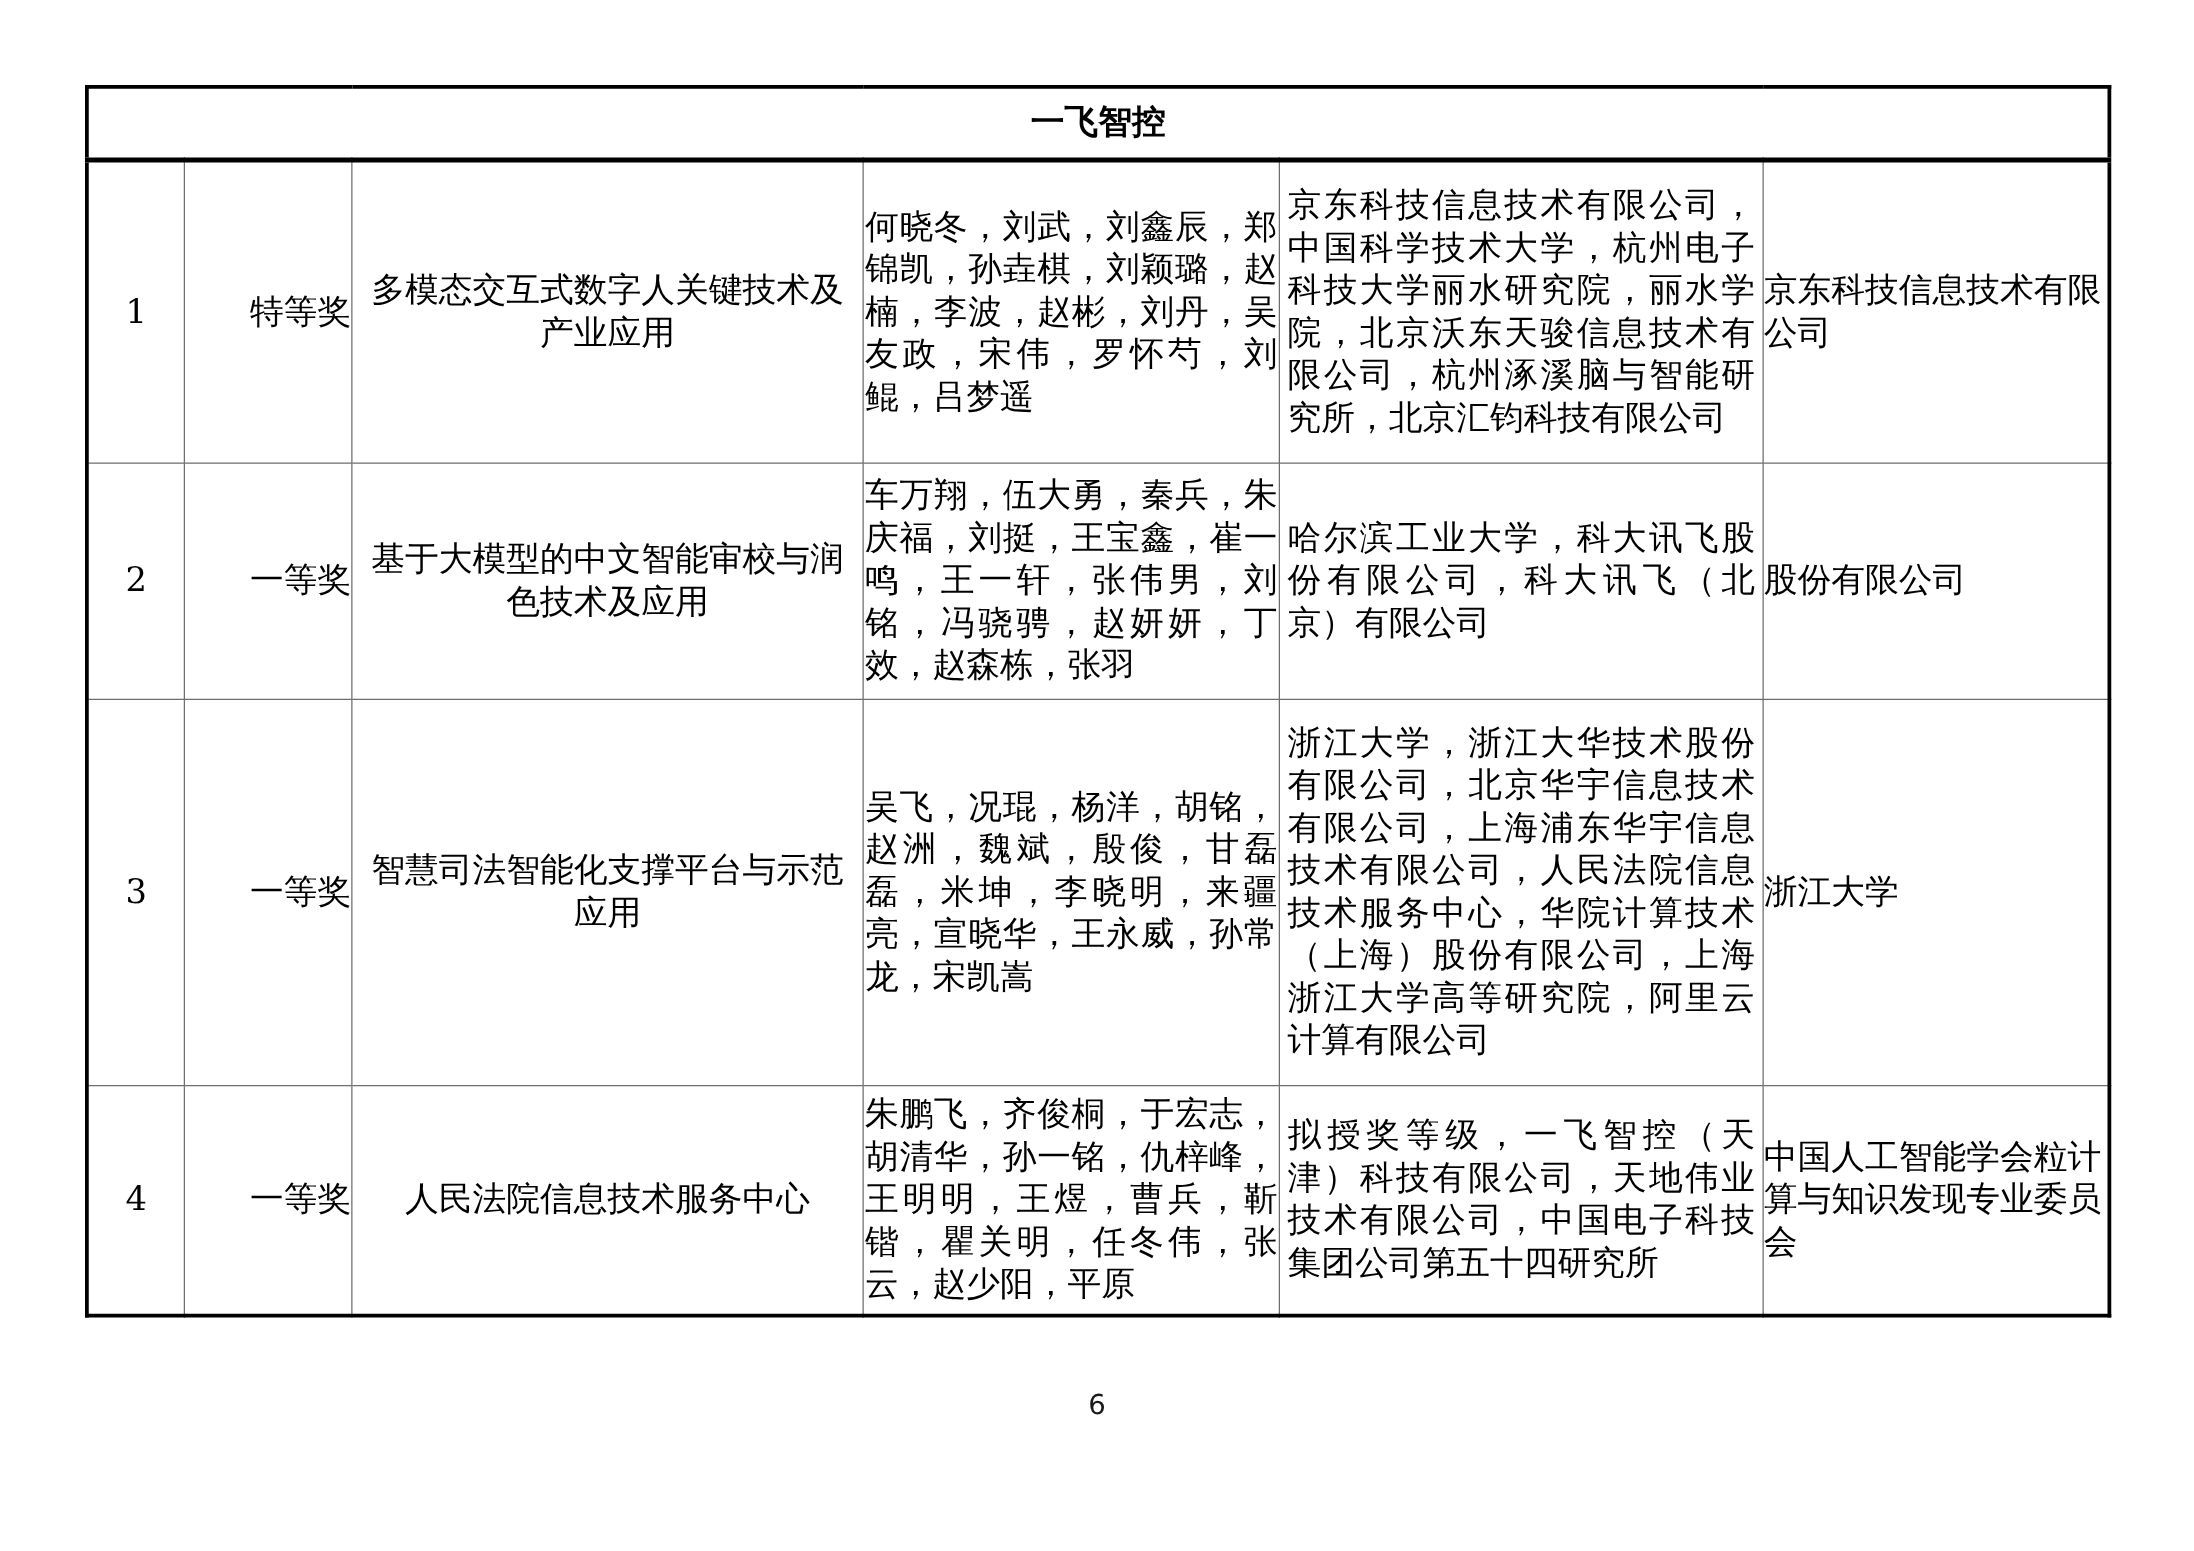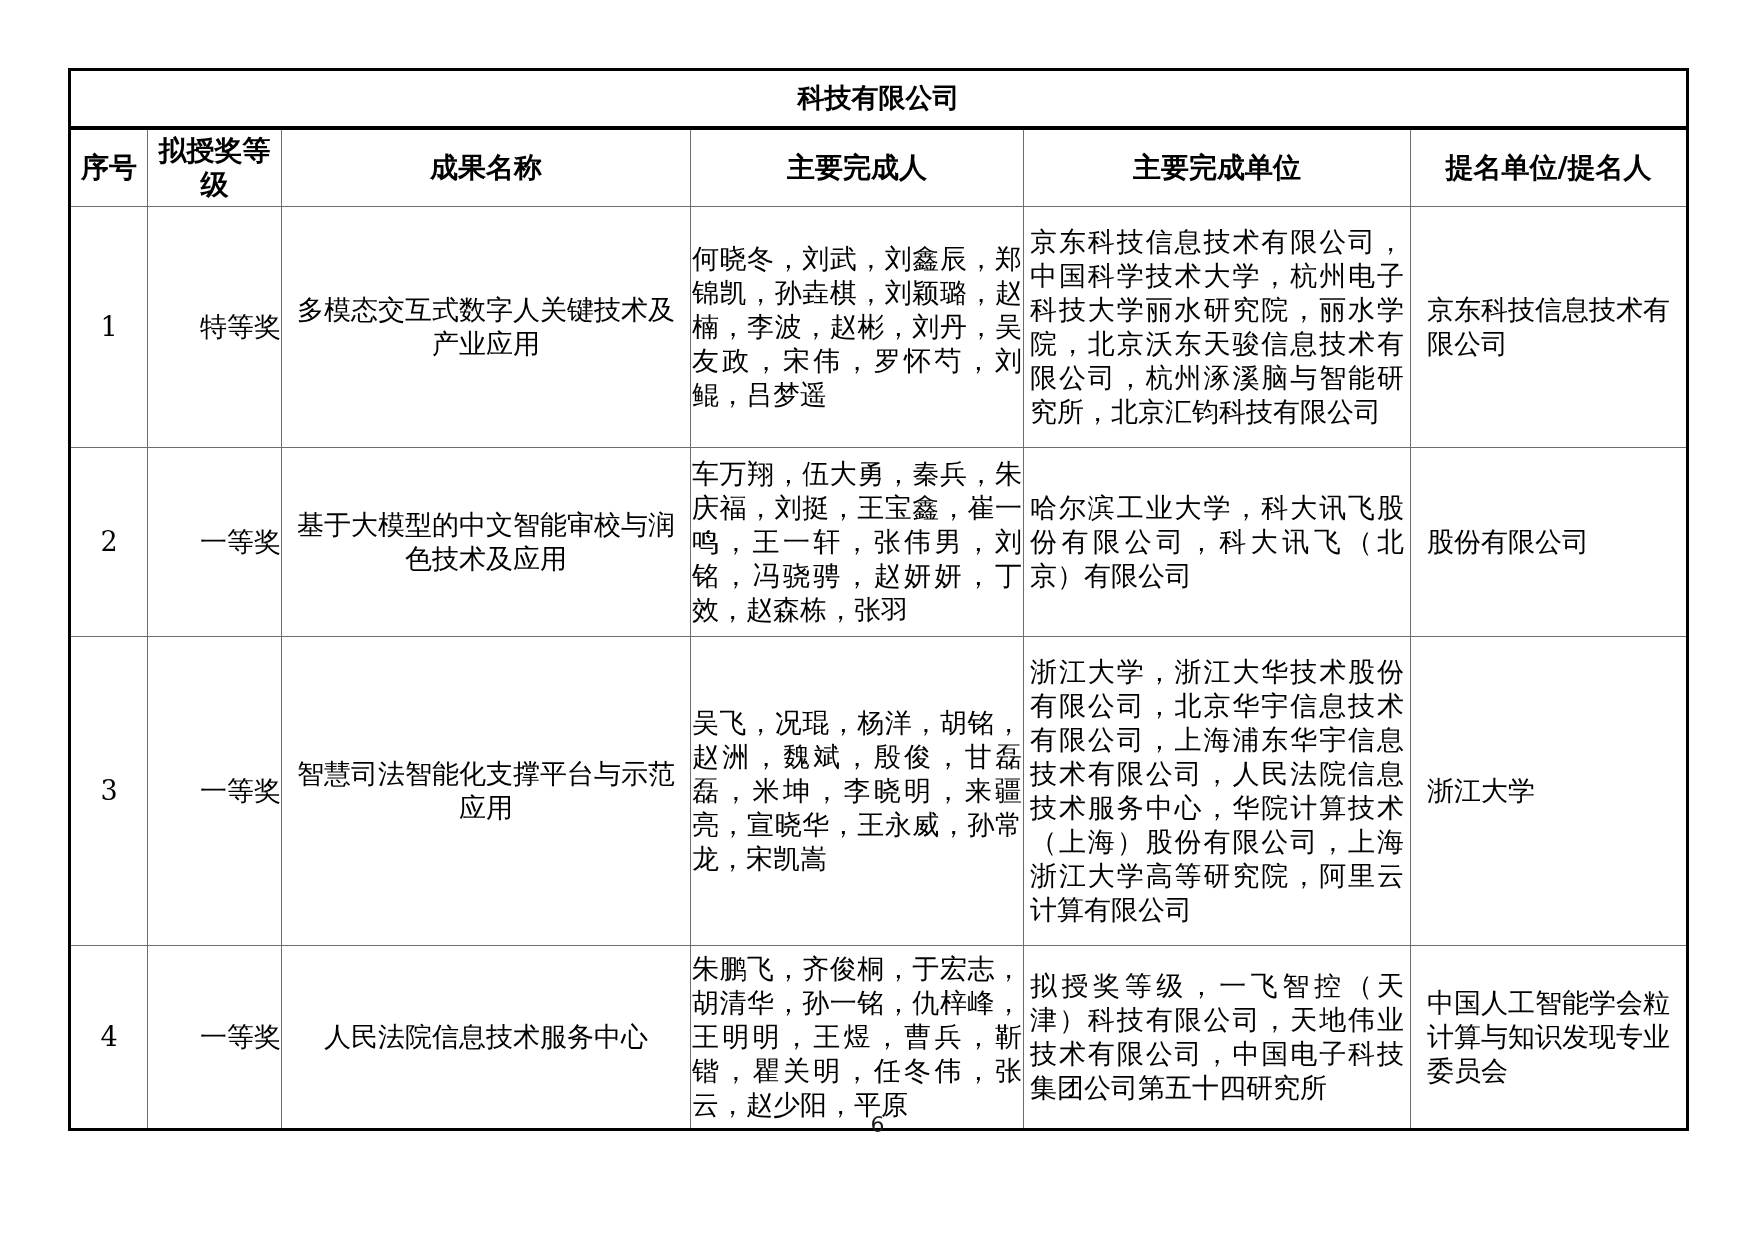--- a/index.html
+++ b/index.html
@@ -83,7 +83,7 @@
   </colgroup>
   <tbody>
     <tr>
-      <td class="title-cell" colspan="6">科技有限公司</td>
+      <td class="title-cell" colspan="6">一飞智控</td>
     </tr>
     <tr class="head-row">
       <th class="c-no">序号</th>

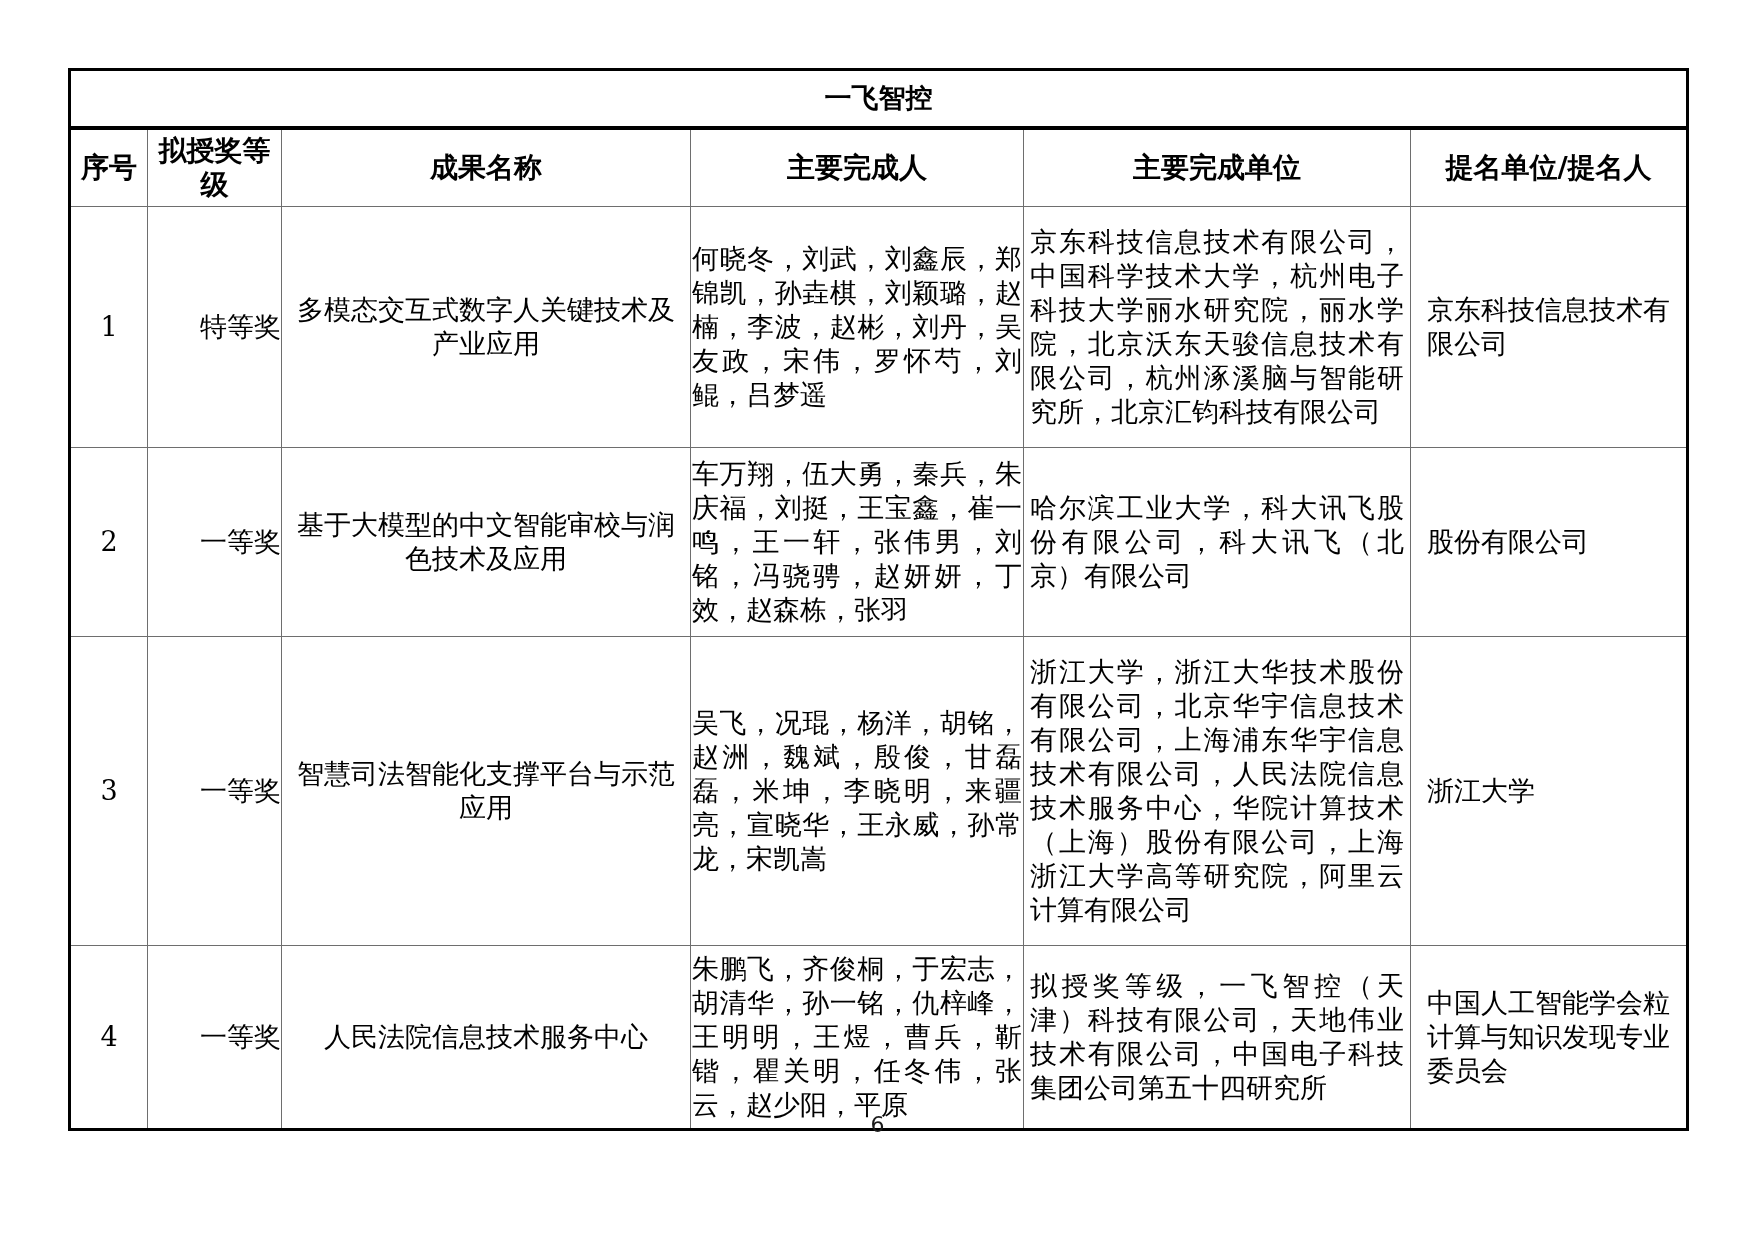--- a/index.html
+++ b/index.html
@@ -85,14 +85,6 @@
     <tr>
       <td class="title-cell" colspan="6">一飞智控</td>
     </tr>
-    <tr class="head-row">
-      <th class="c-no">序号</th>
-      <th class="c-level">拟授奖等级</th>
-      <th class="c-name">成果名称</th>
-      <th class="c-people">主要完成人</th>
-      <th class="c-units">主要完成单位</th>
-      <th class="c-nom">提名单位/提名人</th>
-    </tr>
     <tr class="r1">
       <td class="c-no">1</td>
       <td class="c-level">特等奖</td>

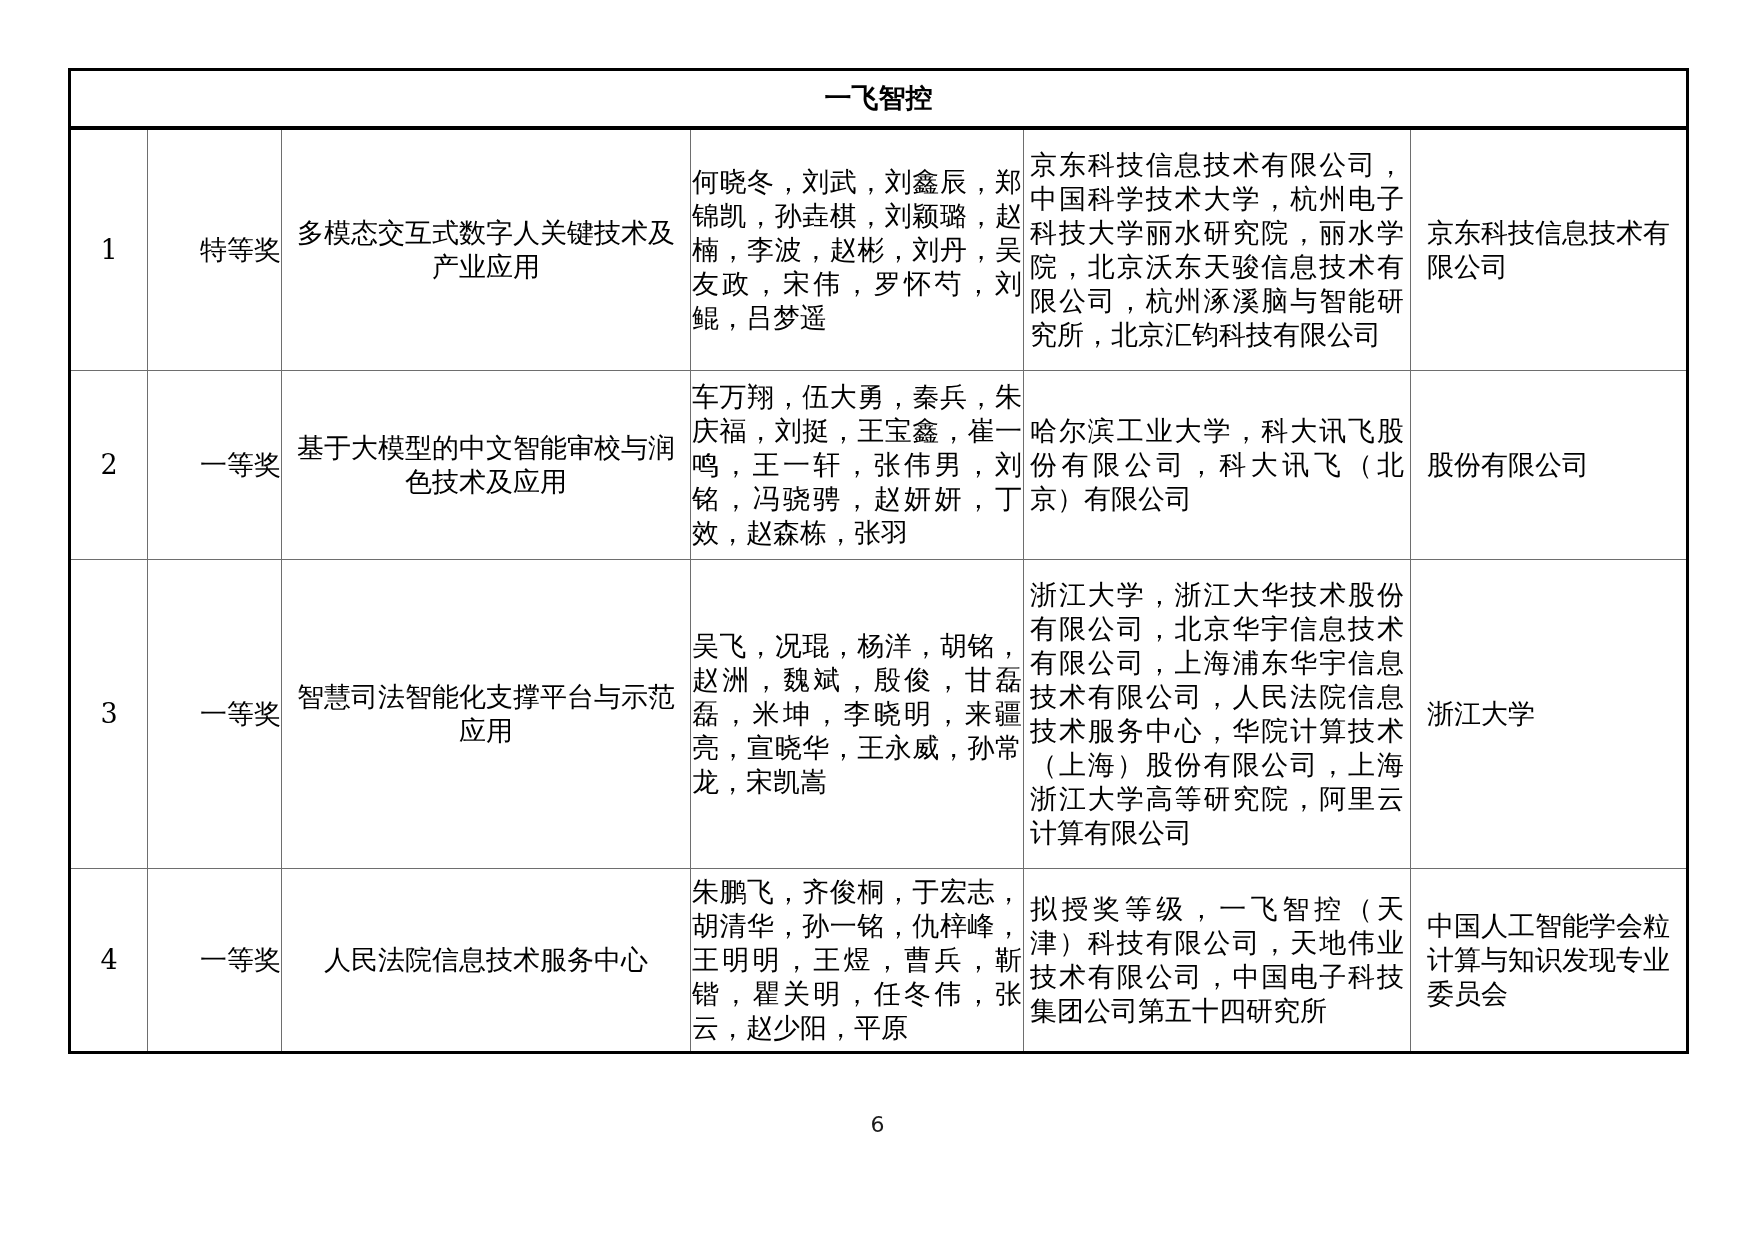--- a/index.html
+++ b/index.html
@@ -53,7 +53,7 @@
   td.c-name   { padding: 6px 10px; text-align: center; }
   td.c-people { padding: 6px 1px;  text-align: justify; text-justify: inter-ideograph; }
   td.c-units  { padding: 18px 6px;  text-align: justify; text-justify: inter-ideograph; }
-  td.c-nom    { padding: 6px 16px;  text-align: left; }
+  td.c-nom    { padding: 6px 0;  text-align: left; }
   .r1 { height: 217px; }
   .r2 { height: 189px; }
   .r3 { height: 236px; }

